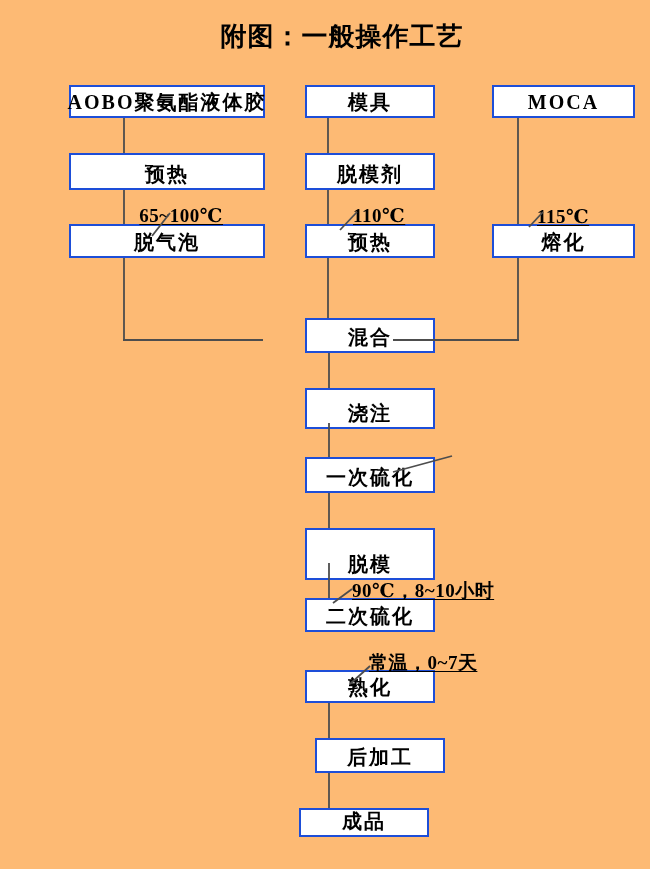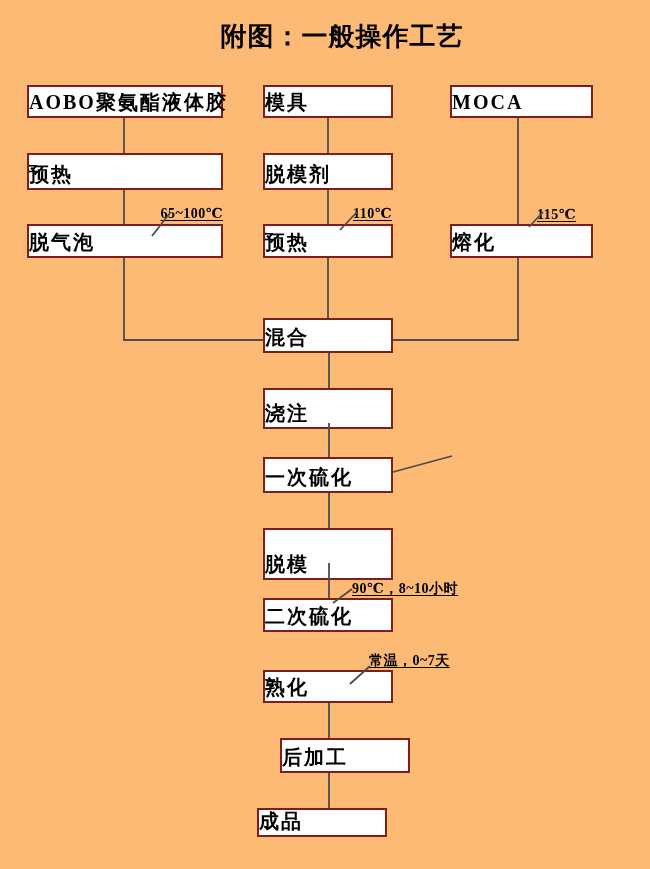--- a/index.html
+++ b/index.html
@@ -28,11 +28,12 @@
   .box {
     position: absolute;
     box-sizing: border-box;
-    border: 2px solid #7f1d1d;
+    border: 2px solid #1d4ed8;
     background: #ffffff;
     display: flex;
     align-items: flex-end;
-    justify-content: flex-start;
+    justify-content: center;
+    margin-left: 42px;
   }
   .box-label {
     font-size: 20px;

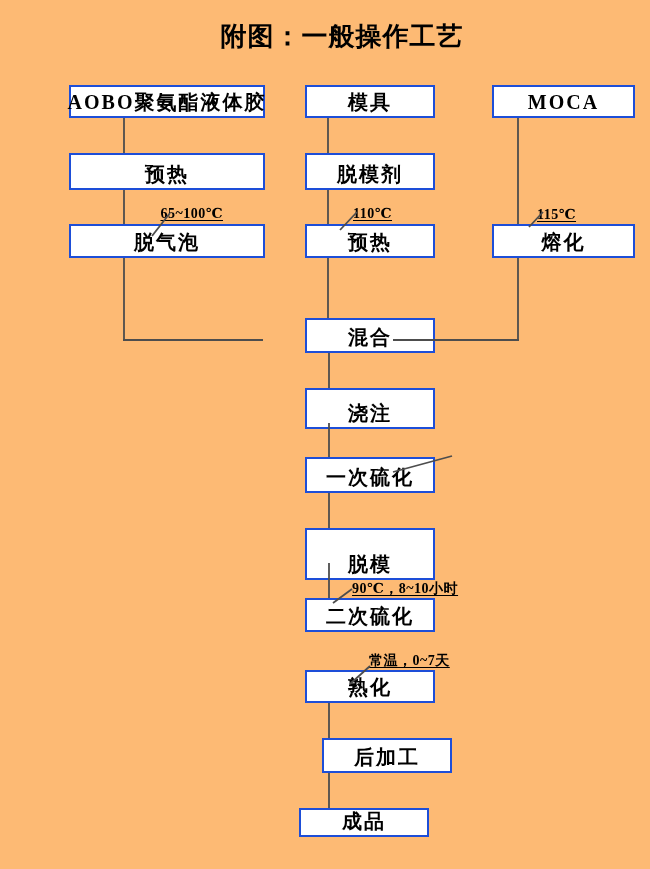--- a/index.html
+++ b/index.html
@@ -45,7 +45,7 @@
   }
   .annot {
     position: absolute;
-    font-size: 14px;
+    font-size: 19px;
     font-weight: bold;
     letter-spacing: 0.5px;
     line-height: 1.1;

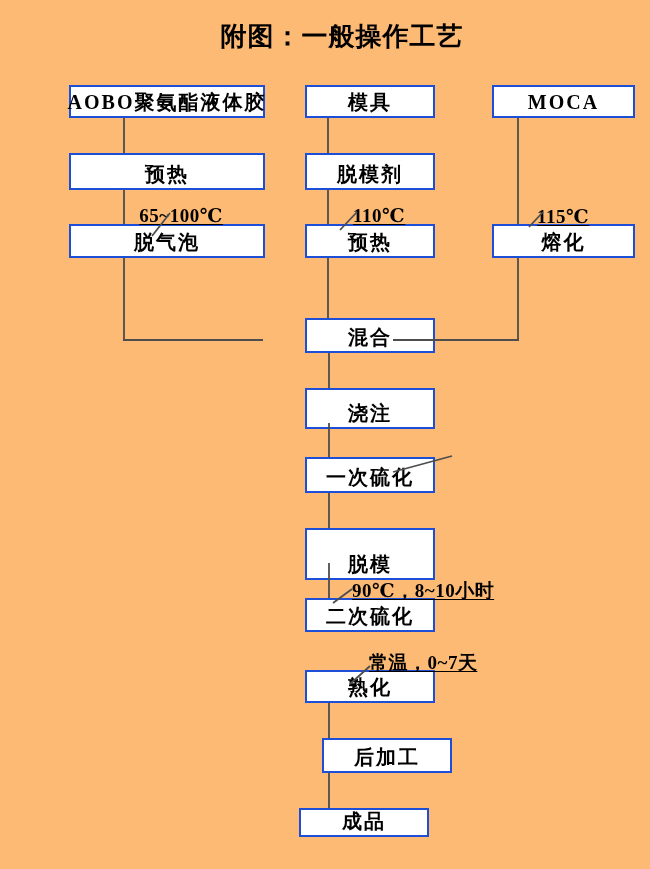--- a/index.html
+++ b/index.html
@@ -113,7 +113,7 @@
   <div class="box" style="left:263px; top:670px; width:130px; height:33px">
     <span class="box-label">熟化</span>
   </div>
-  <div class="box" style="left:280px; top:738px; width:130px; height:35px">
+  <div class="box" style="left:273px; top:738px; width:130px; height:35px">
     <span class="box-label">后加工</span>
   </div>
   <div class="box" style="left:257px; top:808px; width:130px; height:29px">

